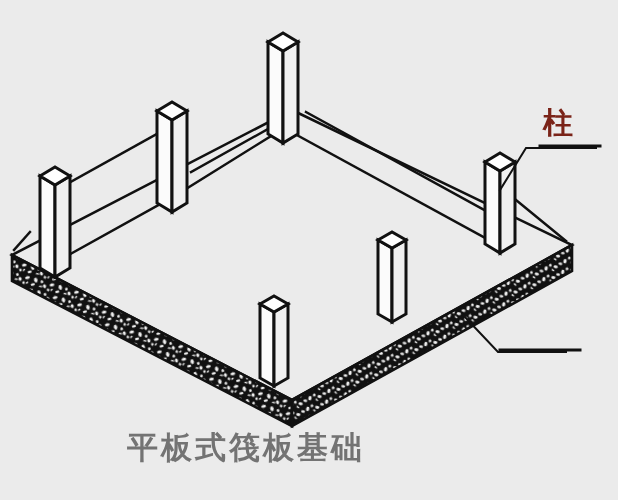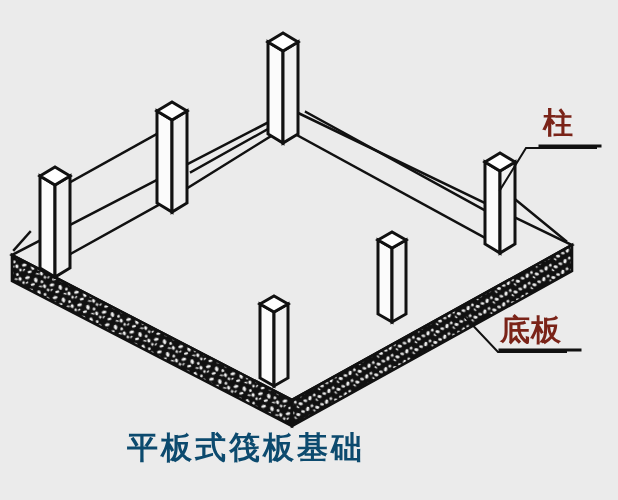--- a/index.html
+++ b/index.html
@@ -159,7 +159,6 @@
 
   <div class="label-text" id="label-zhu">柱</div>
 
-  <div class="label-text" id="label-diban">底板</div>
 
   <div id="title">平板式筏板基础</div>
 

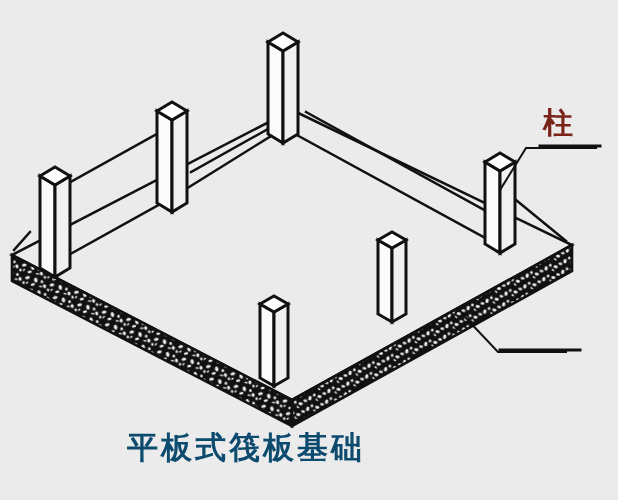--- a/index.html
+++ b/index.html
@@ -51,7 +51,7 @@
     font-weight: bold;
     font-size: 31px;
     letter-spacing: 3px;
-    color: #0c4a6e;
+    color: #737373;
     line-height: 1;
   }
 </style>

